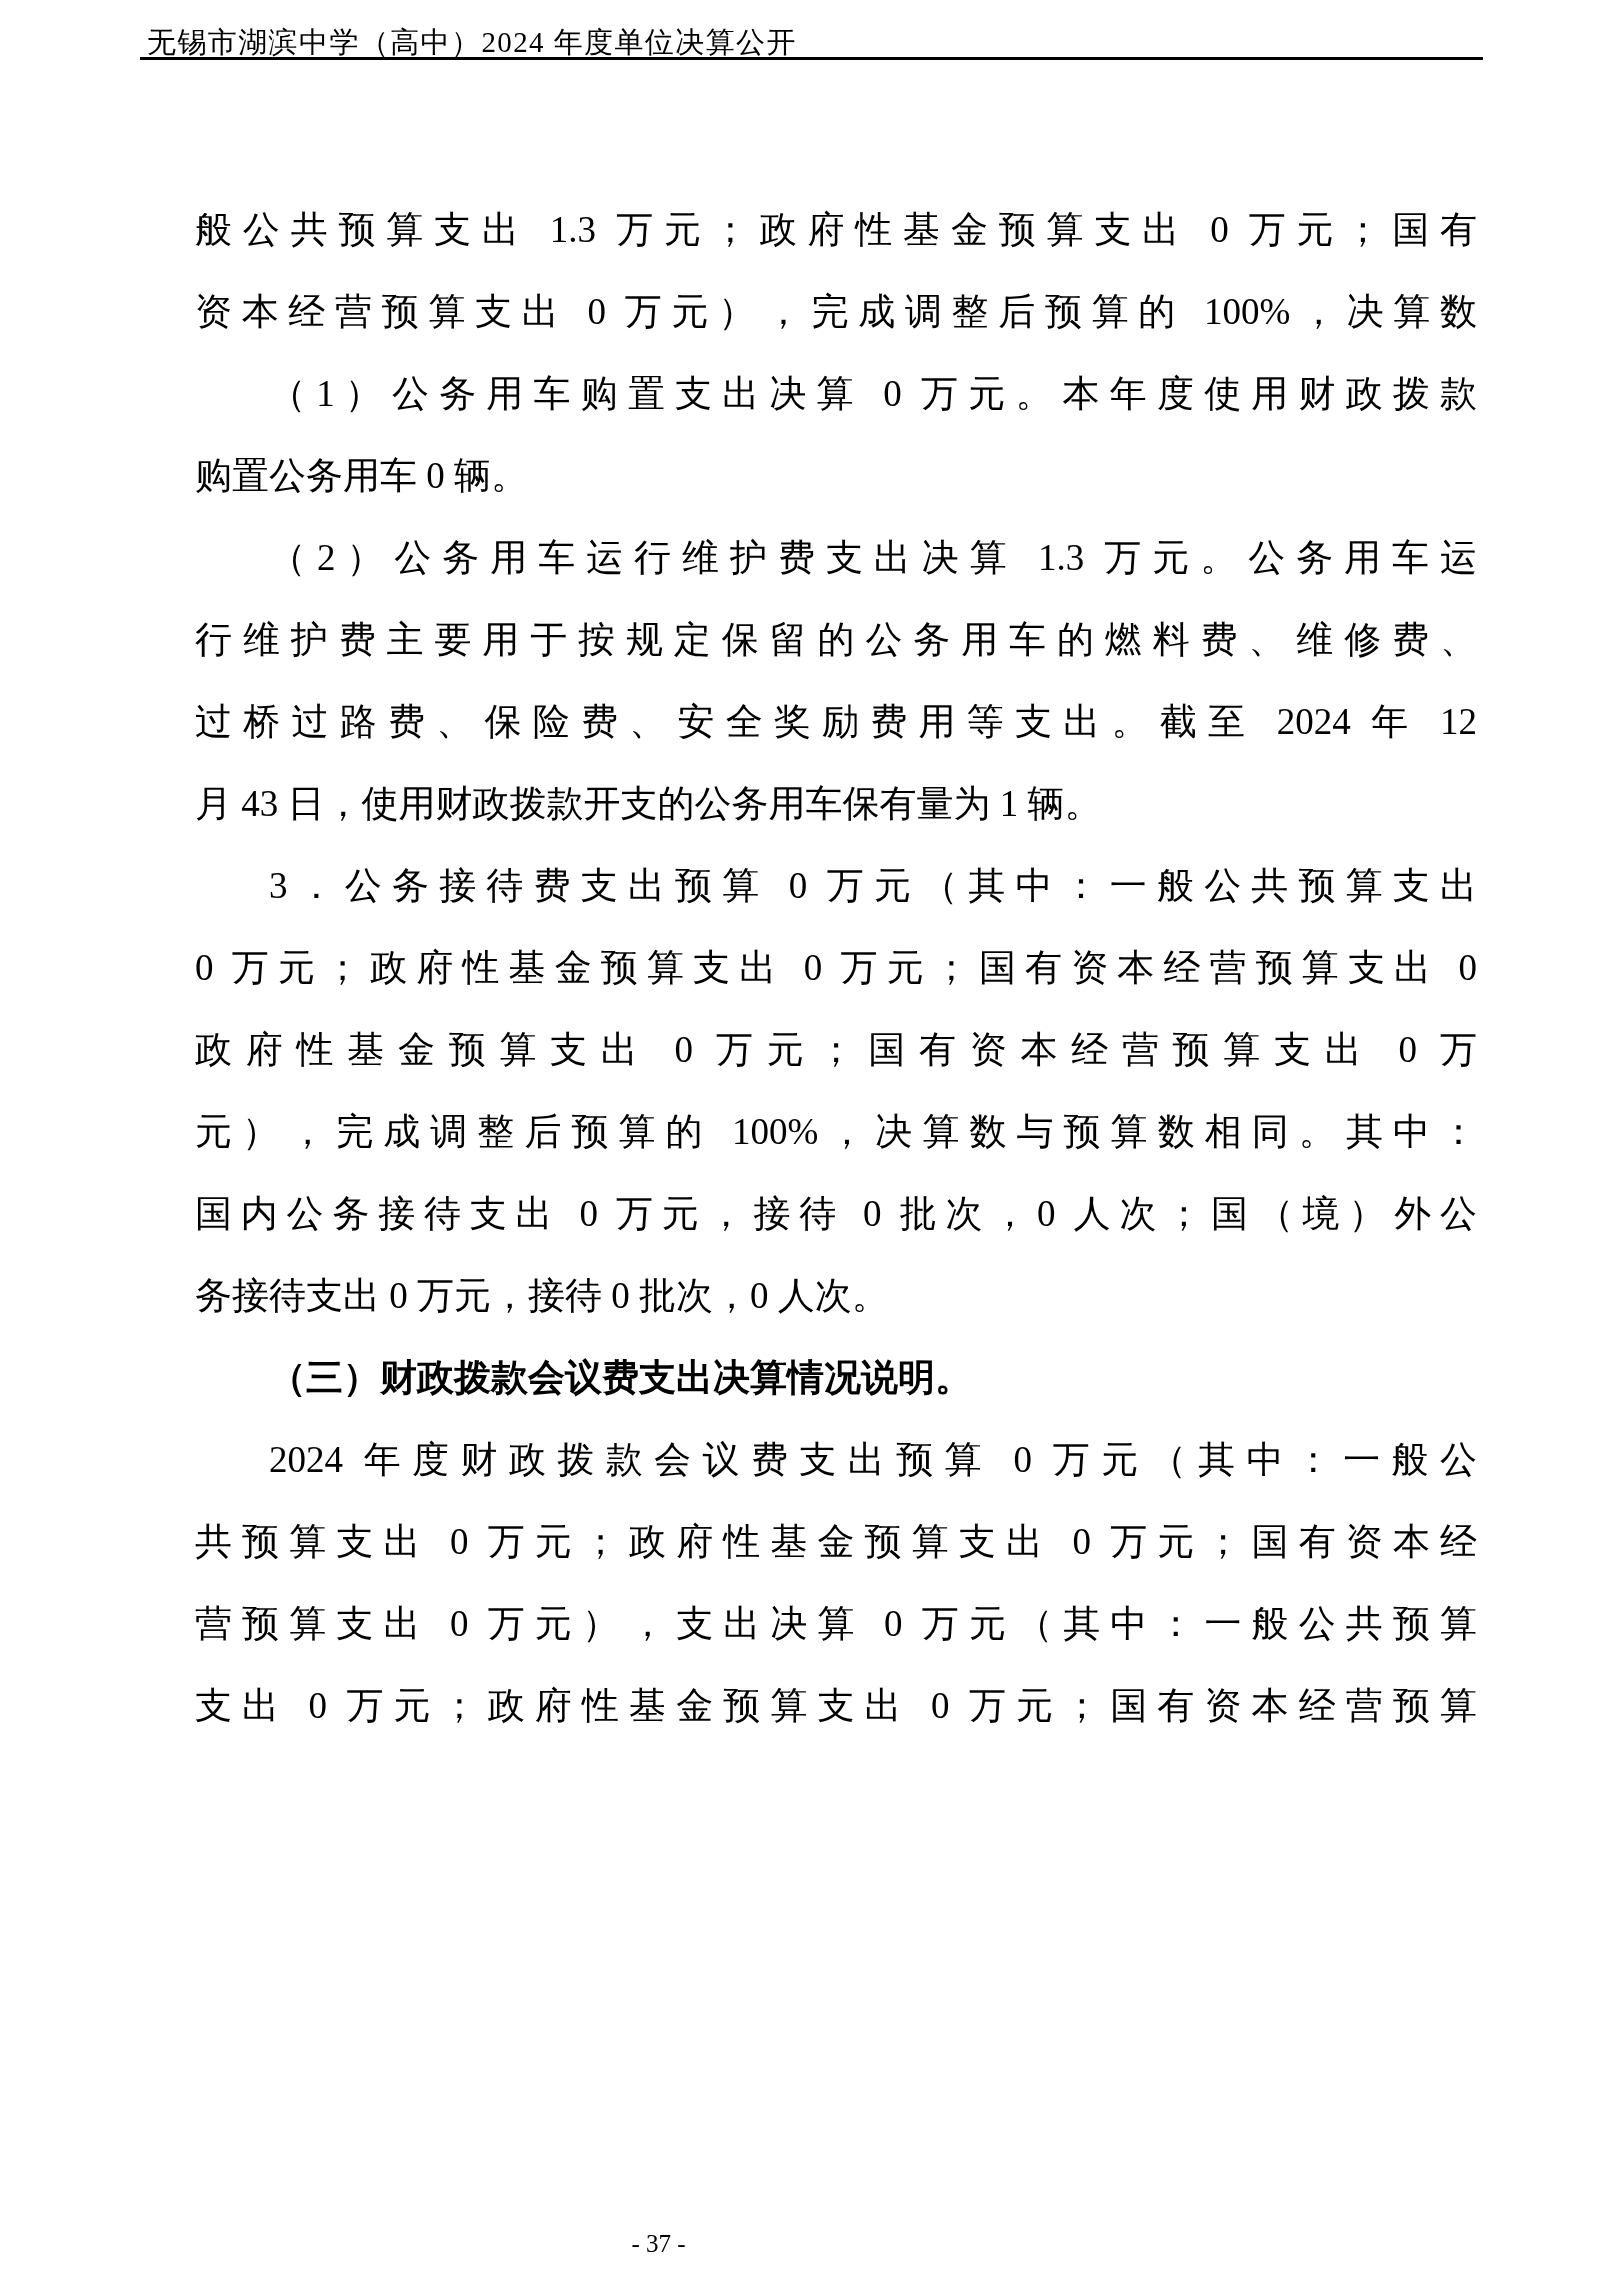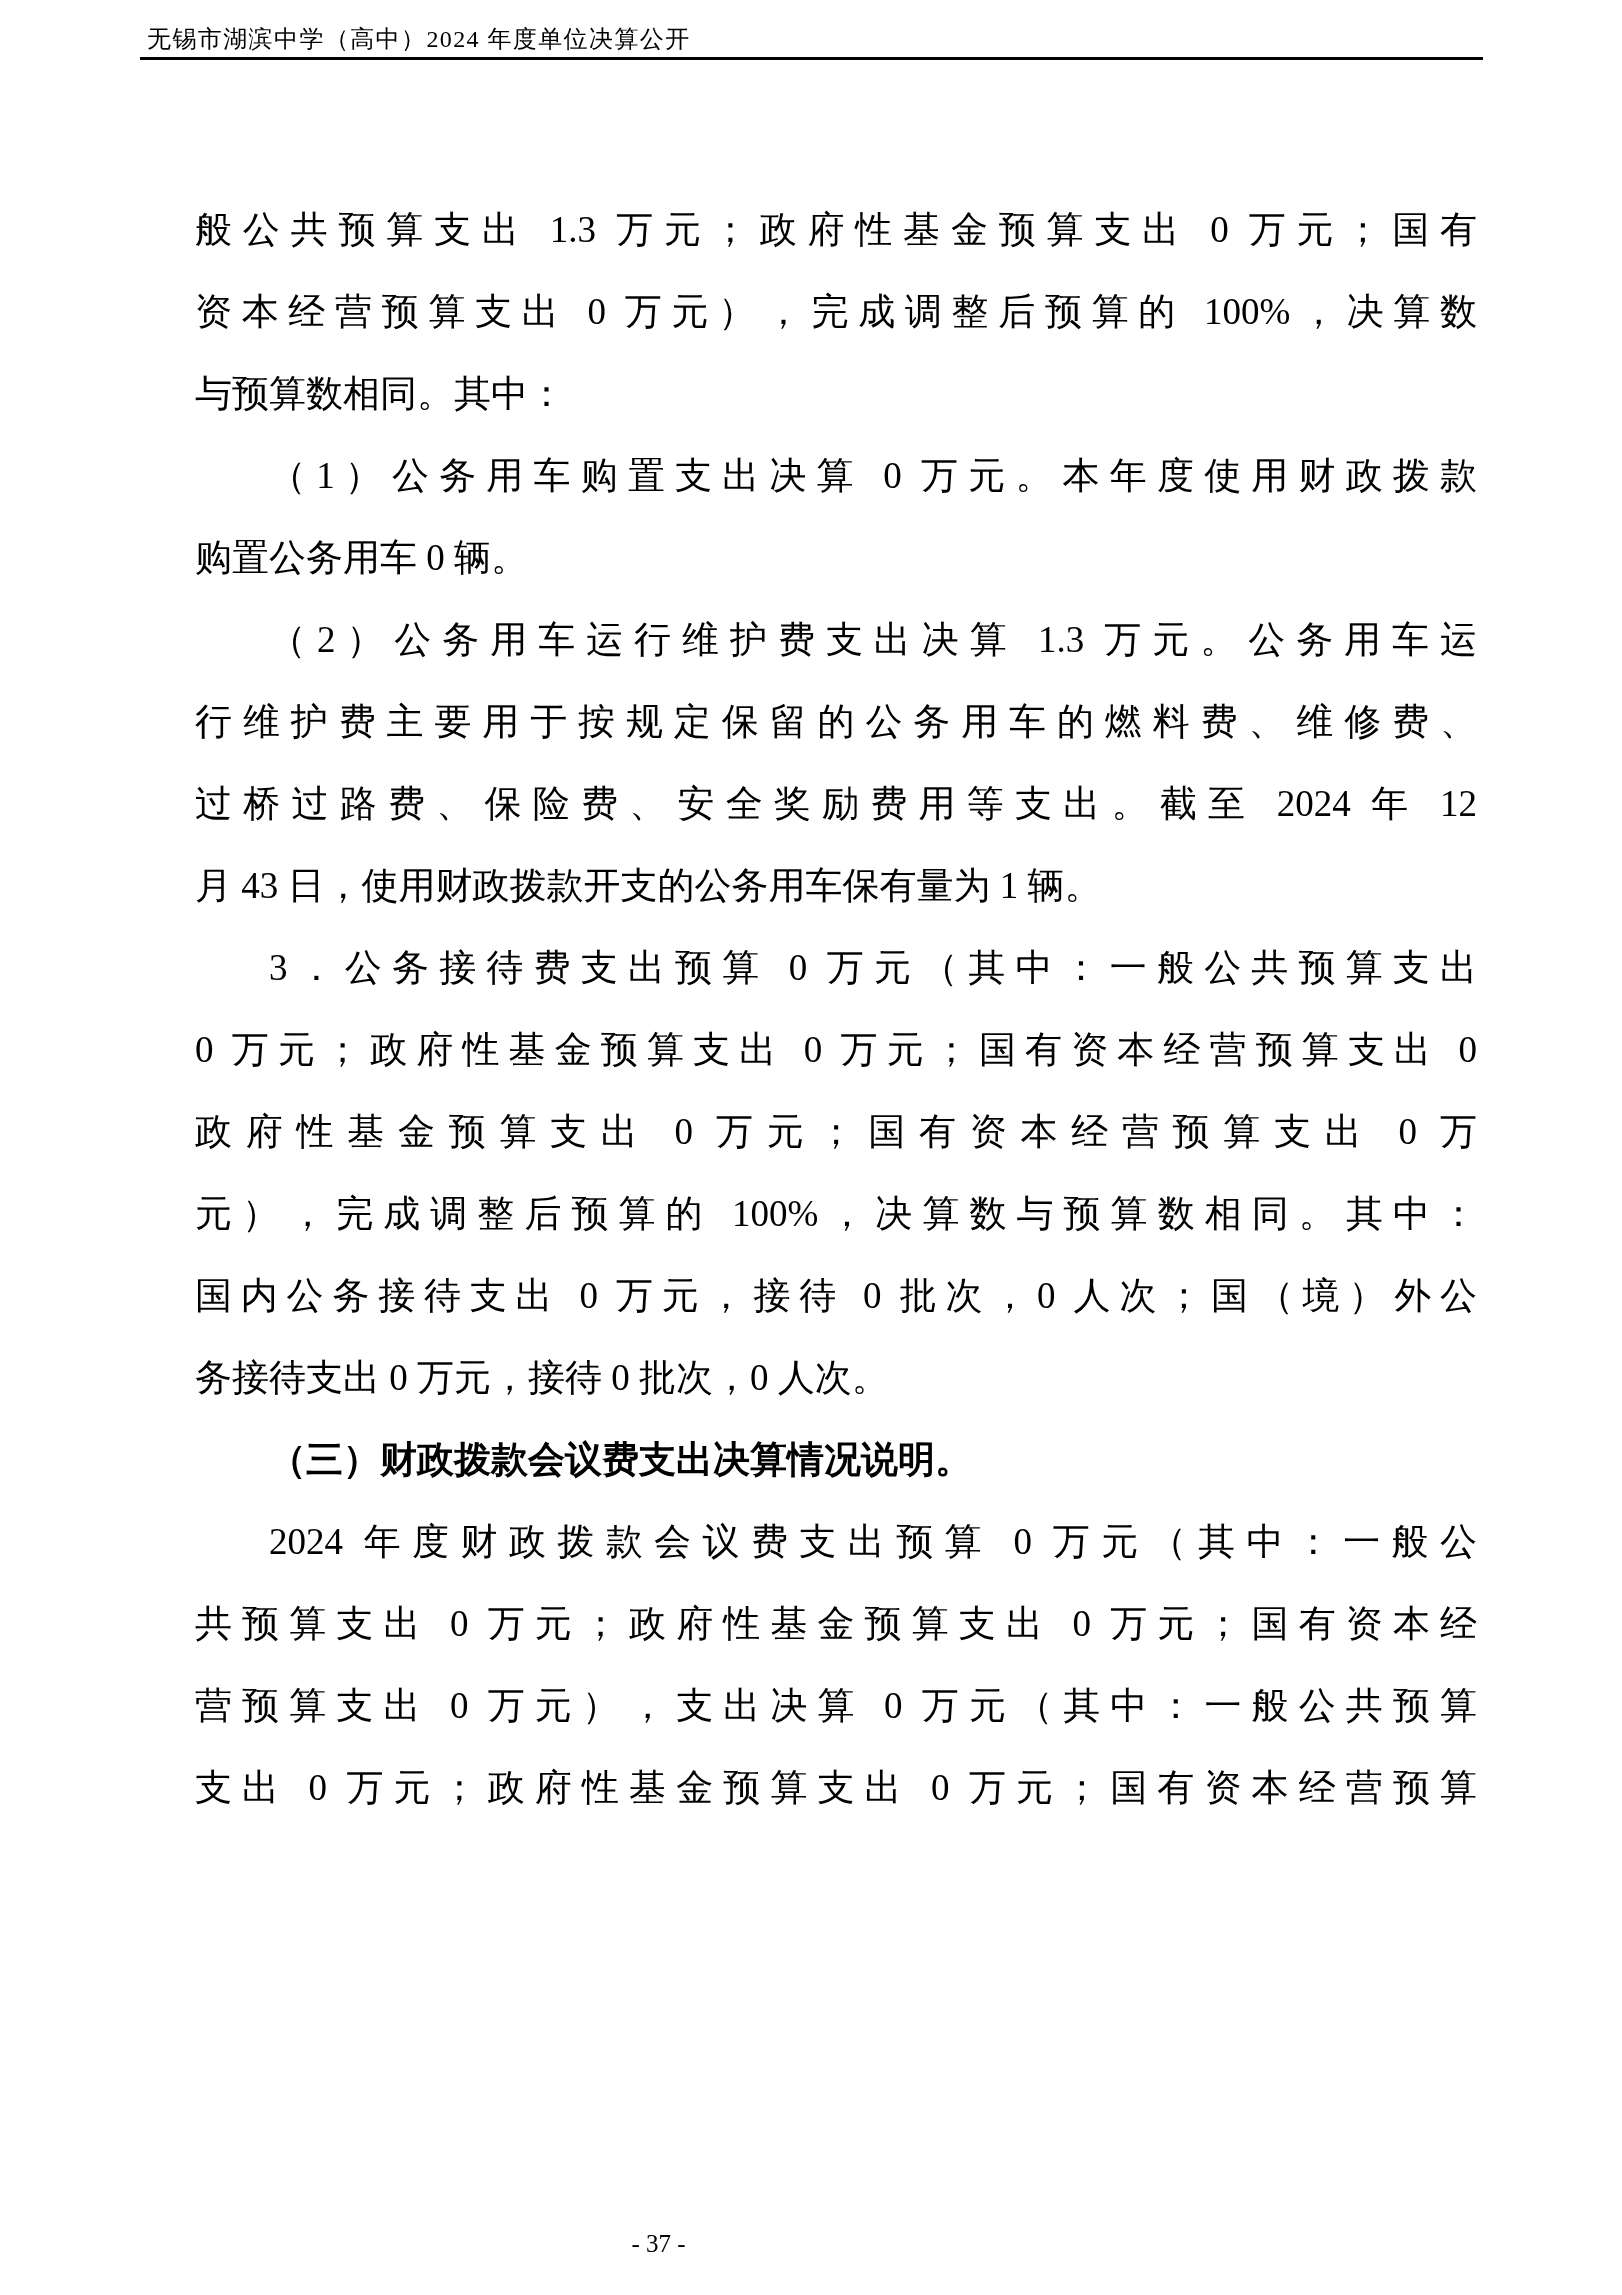--- a/index.html
+++ b/index.html
@@ -16,7 +16,7 @@
     position: absolute;
     left: 147px;
     top: 23px;
-    font-size: 24px;
+    font-size: 29px;
     letter-spacing: 1.4px;
     white-space: nowrap;
   }

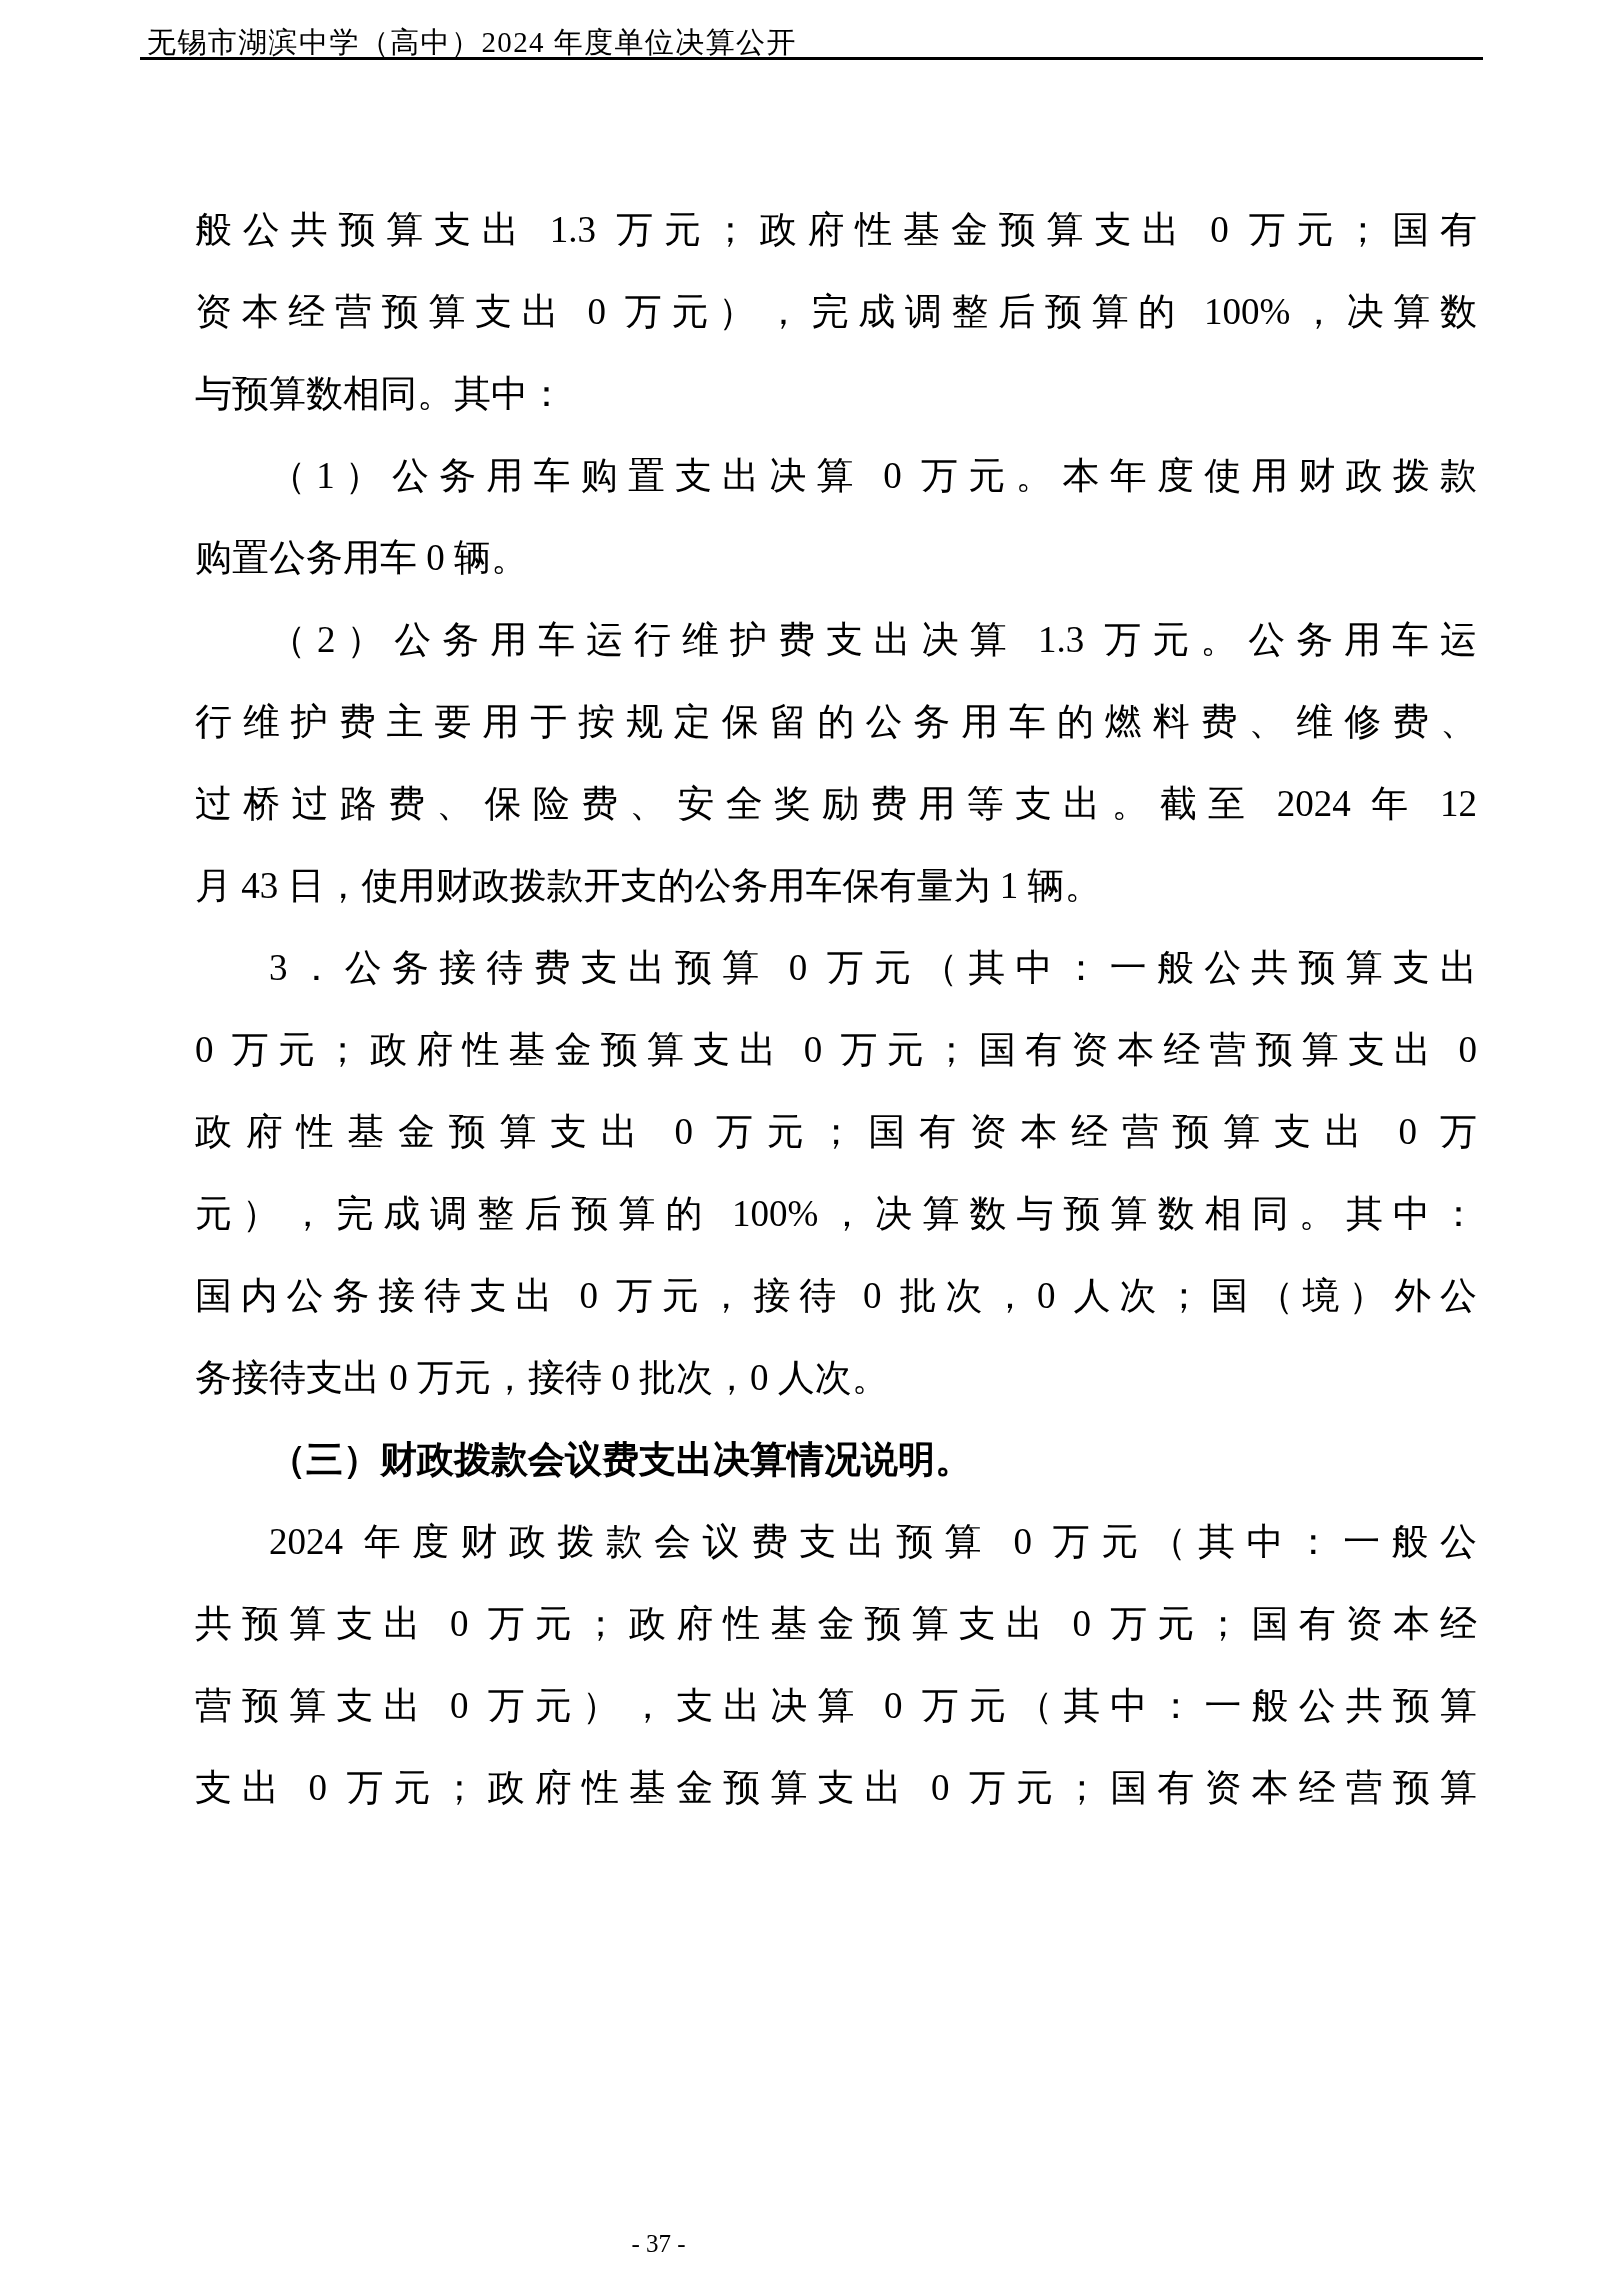--- a/index.html
+++ b/index.html
@@ -72,7 +72,6 @@
   <div class="content">
     <div class="line j">般公共预算支出 1.3 万元；政府性基金预算支出 0 万元；国有</div>
     <div class="line j">资本经营预算支出 0 万元），完成调整后预算的 100%，决算数</div>
-    <div class="line">与预算数相同。其中：</div>
     <div class="line j ind">（1）公务用车购置支出决算 0 万元。本年度使用财政拨款</div>
     <div class="line">购置公务用车 0 辆。</div>
     <div class="line j ind">（2）公务用车运行维护费支出决算 1.3 万元。公务用车运</div>

